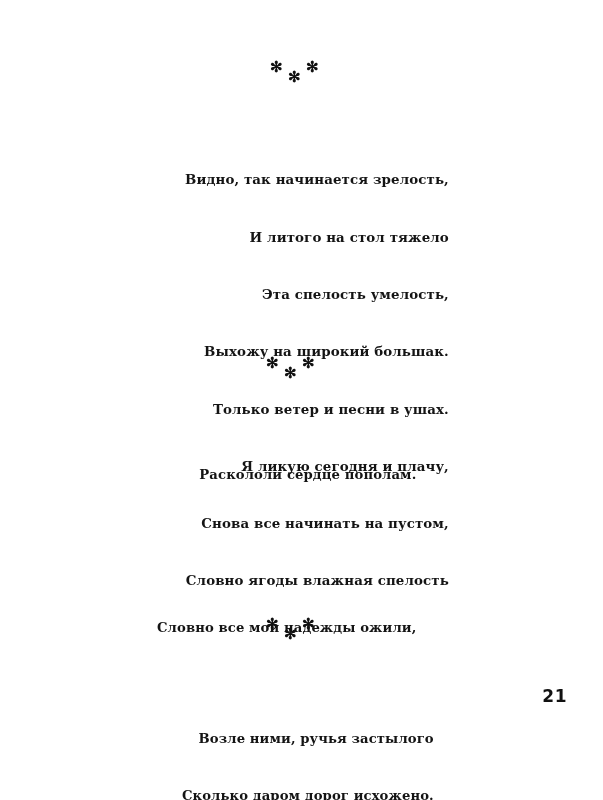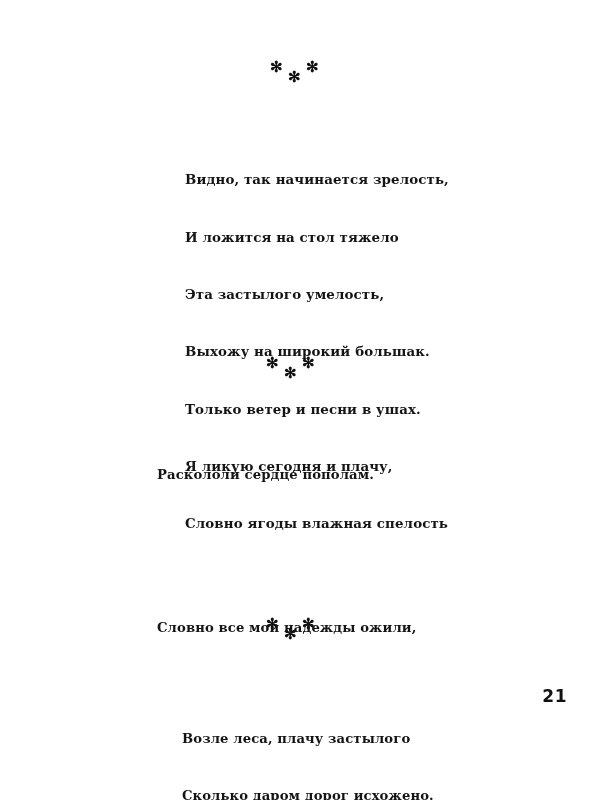--- a/index.html
+++ b/index.html
@@ -50,6 +50,7 @@
   .poem .line {
     white-space: pre;
     display: block;
+    text-align: right;
   }
   .stanza { display: block; }
   .stanza + .stanza { margin-top: 19px; }

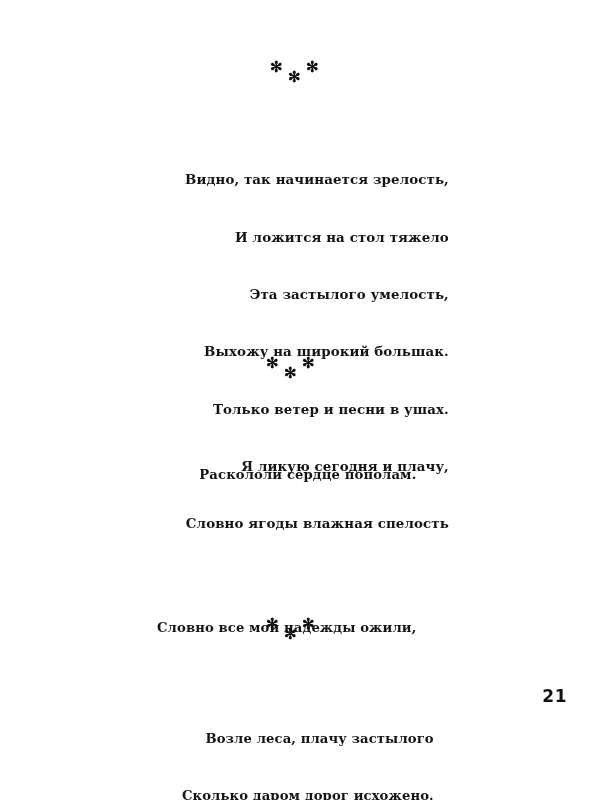--- a/index.html
+++ b/index.html
@@ -90,7 +90,7 @@
   <div class="poem" id="poem-1">
     <span class="stanza">
       <span class="line">Видно, так начинается зрелость,</span>
-      <span class="line">И ложится на стол тяжело</span>
+      <span class="line">И литого на стол тяжело</span>
       <span class="line">Эта застылого умелость,</span>
       <span class="line">Выхожу на широкий большак.</span>
       <span class="line">Только ветер и песни в ушах.</span>

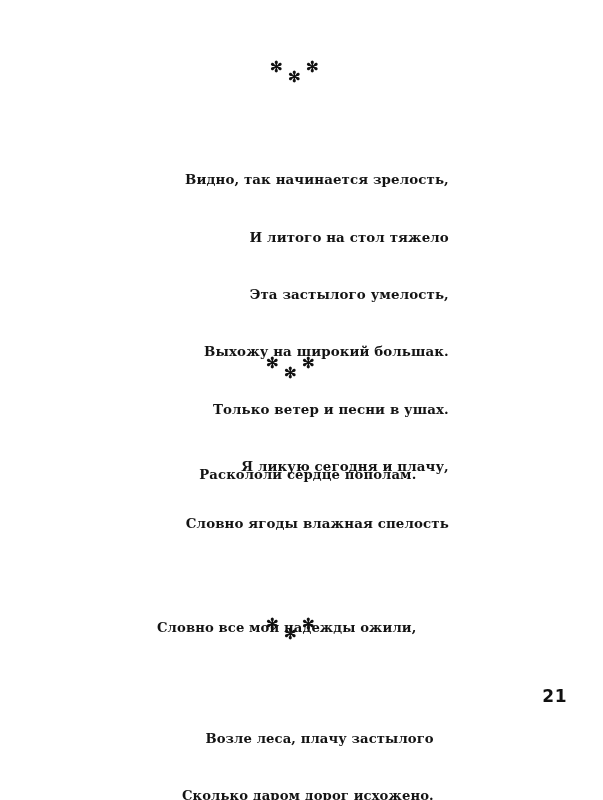--- a/index.html
+++ b/index.html
@@ -91,7 +91,7 @@
     <span class="stanza">
       <span class="line">Видно, так начинается зрелость,</span>
       <span class="line">И литого на стол тяжело</span>
-      <span class="line">Эта застылого умелость,</span>
+      <span class="line">Эта спелость умелость,</span>
       <span class="line">Выхожу на широкий большак.</span>
       <span class="line">Только ветер и песни в ушах.</span>
       <span class="line">Я ликую сегодня и плачу,</span>

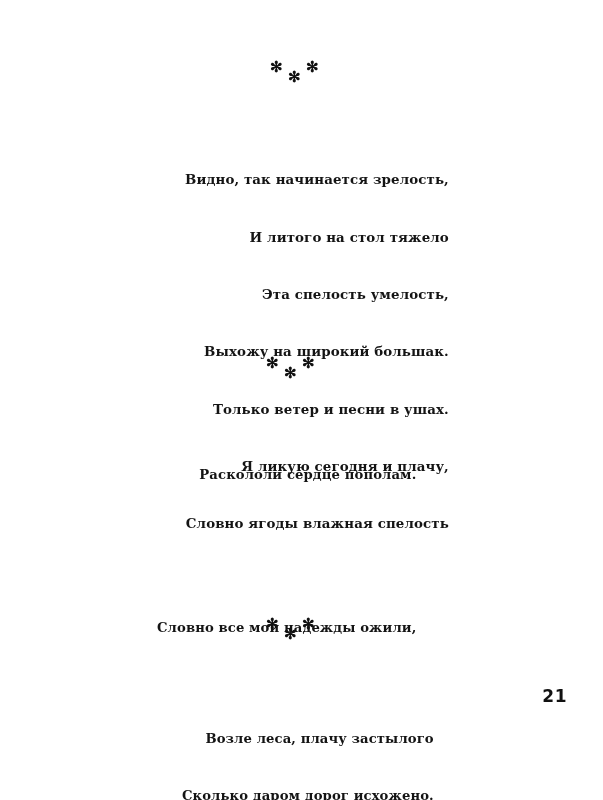--- a/index.html
+++ b/index.html
@@ -95,6 +95,7 @@
       <span class="line">Выхожу на широкий большак.</span>
       <span class="line">Только ветер и песни в ушах.</span>
       <span class="line">Я ликую сегодня и плачу,</span>
+      <span class="line">Снова все начинать на пустом,</span>
       <span class="line">Словно ягоды влажная спелость</span>
       
       

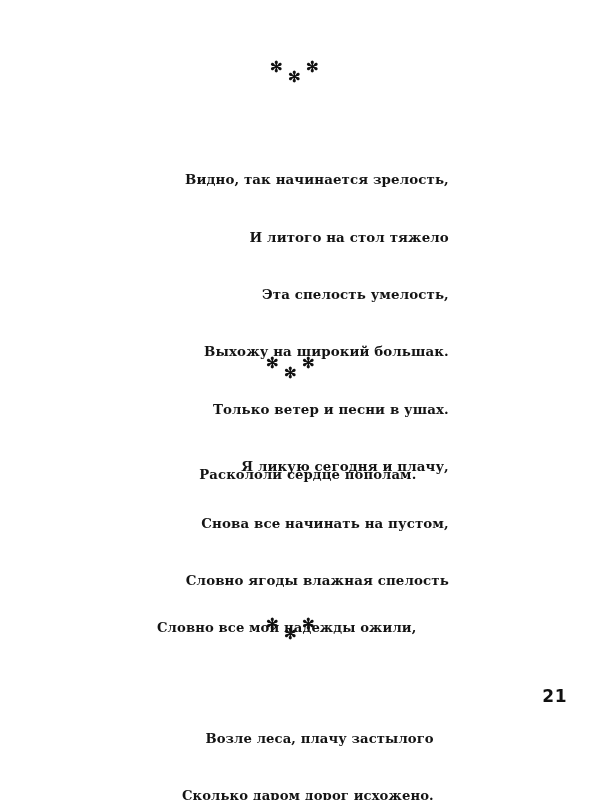--- a/index.html
+++ b/index.html
@@ -132,7 +132,7 @@
 
   <div class="poem" id="poem-3">
     <span class="stanza">
-      <span class="line">Возле леса, плачу застылого</span>
+      <span class="line">Возле ними, ручья застылого</span>
       <span class="line">Сколько даром дорог исхожено.</span>
       
       

